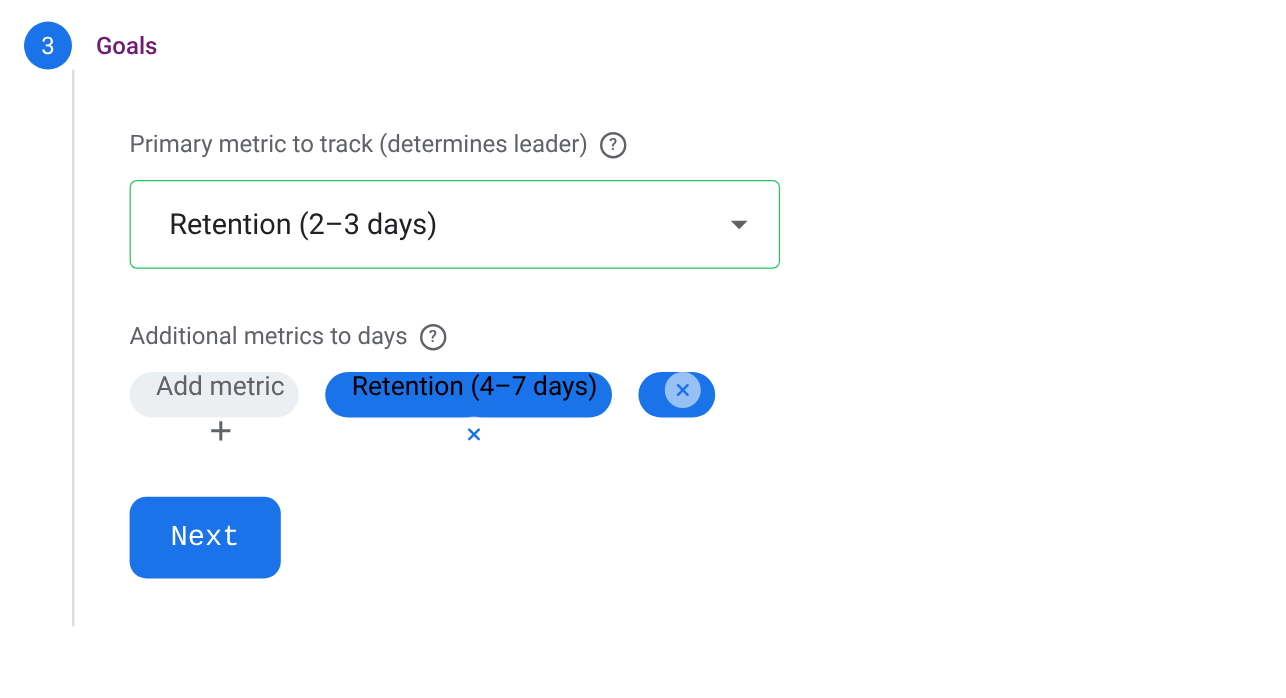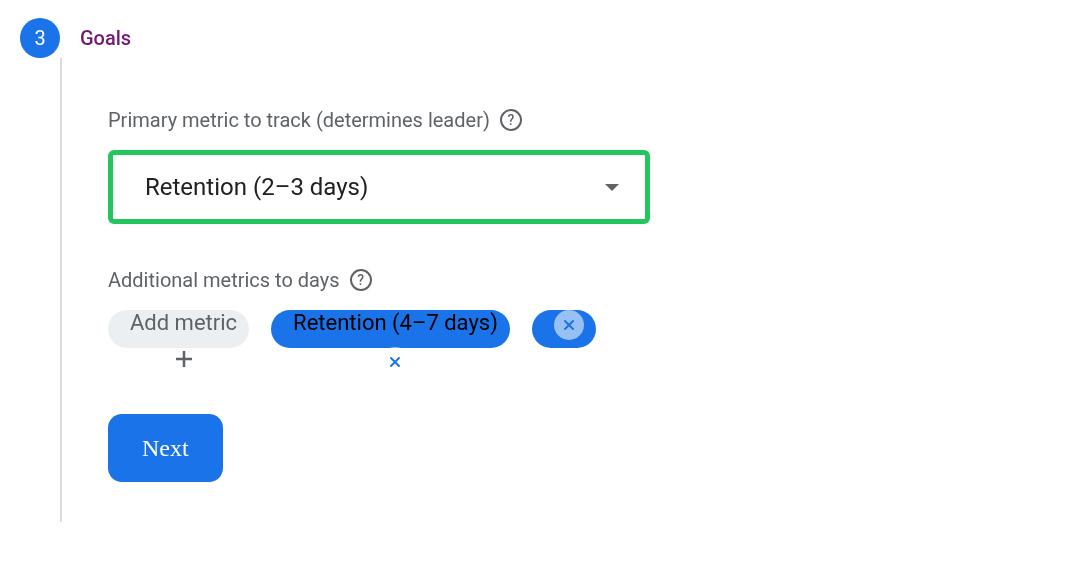--- a/index.html
+++ b/index.html
@@ -52,7 +52,7 @@
     }
     .field-label-row {
       display: flex;
-      align-items: center;
+      align-items: flex-end;
       gap: 10px;
       margin-bottom: 18px;
     }

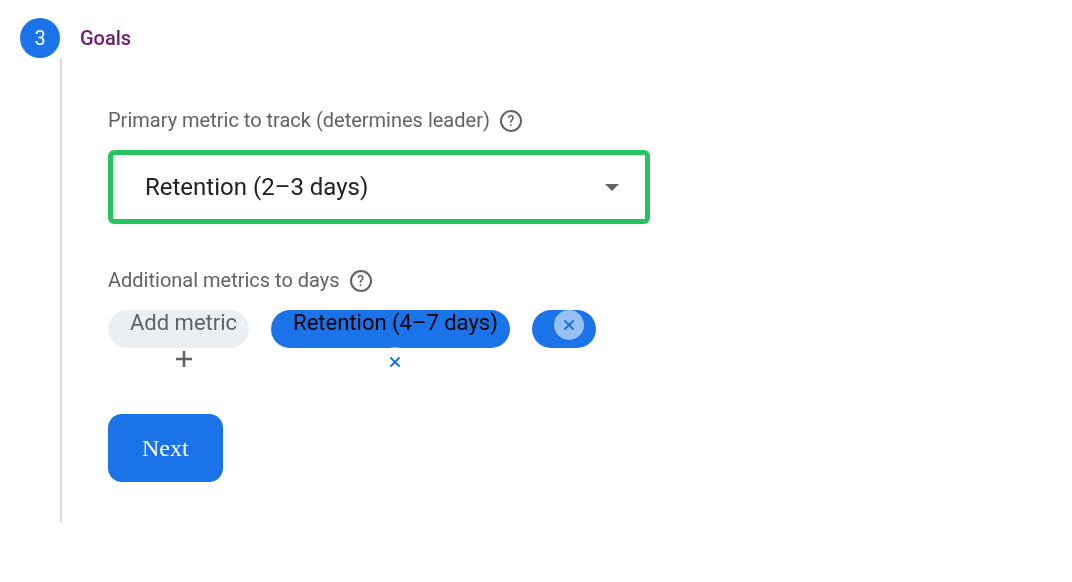--- a/index.html
+++ b/index.html
@@ -77,7 +77,7 @@
     .select-field {
       width: 542px;
       height: 74px;
-      border: 5px solid #22c55e;
+      border: 1px solid #22c55e;
       border-radius: 6px;
       display: flex;
       align-items: center;

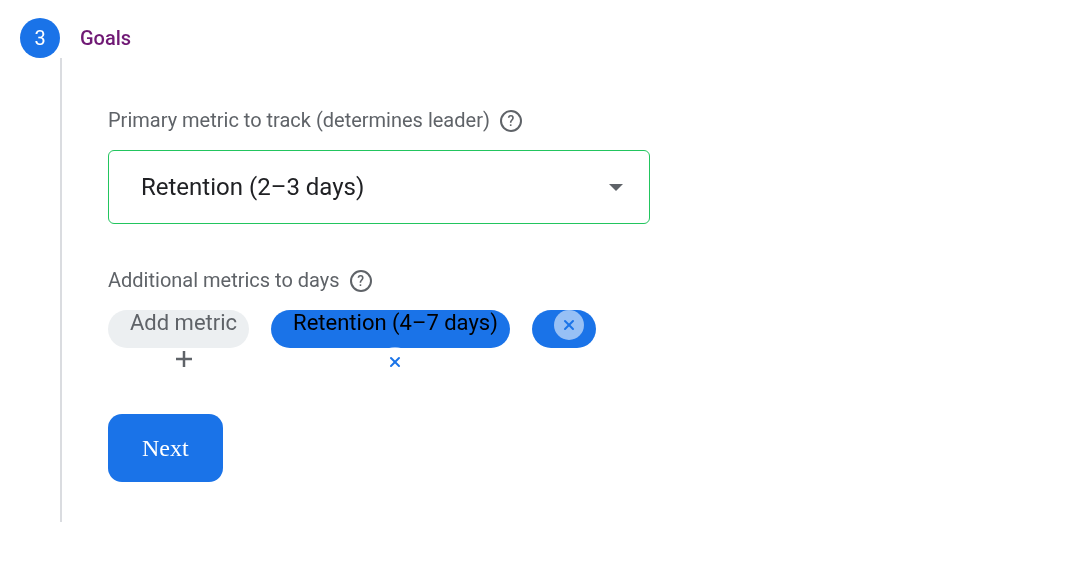--- a/index.html
+++ b/index.html
@@ -158,7 +158,7 @@
       font-size: 24px;
       font-weight: 500;
       cursor: pointer;
-      font-family: Liberation Serif, serif;
+      font-family: Liberation Mono, monospace;
     }
     .plus-icon svg {
       width: 24px;

